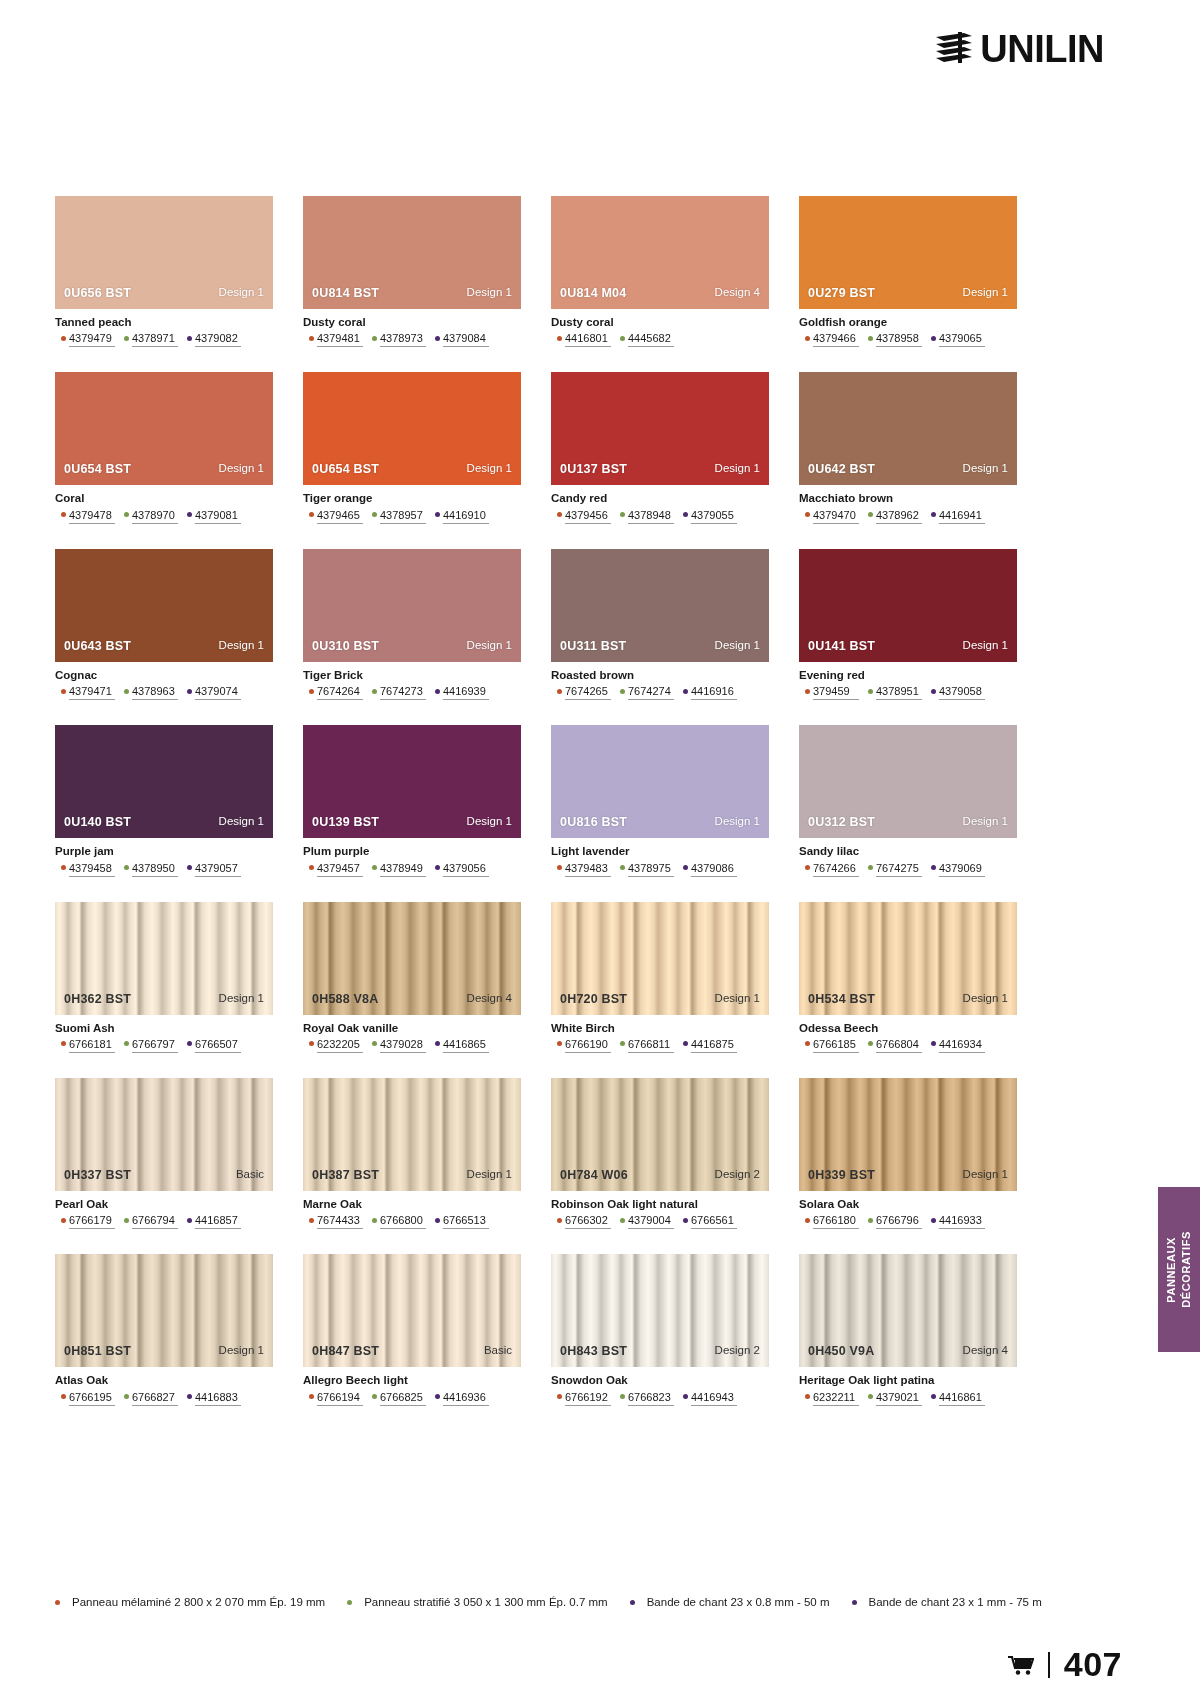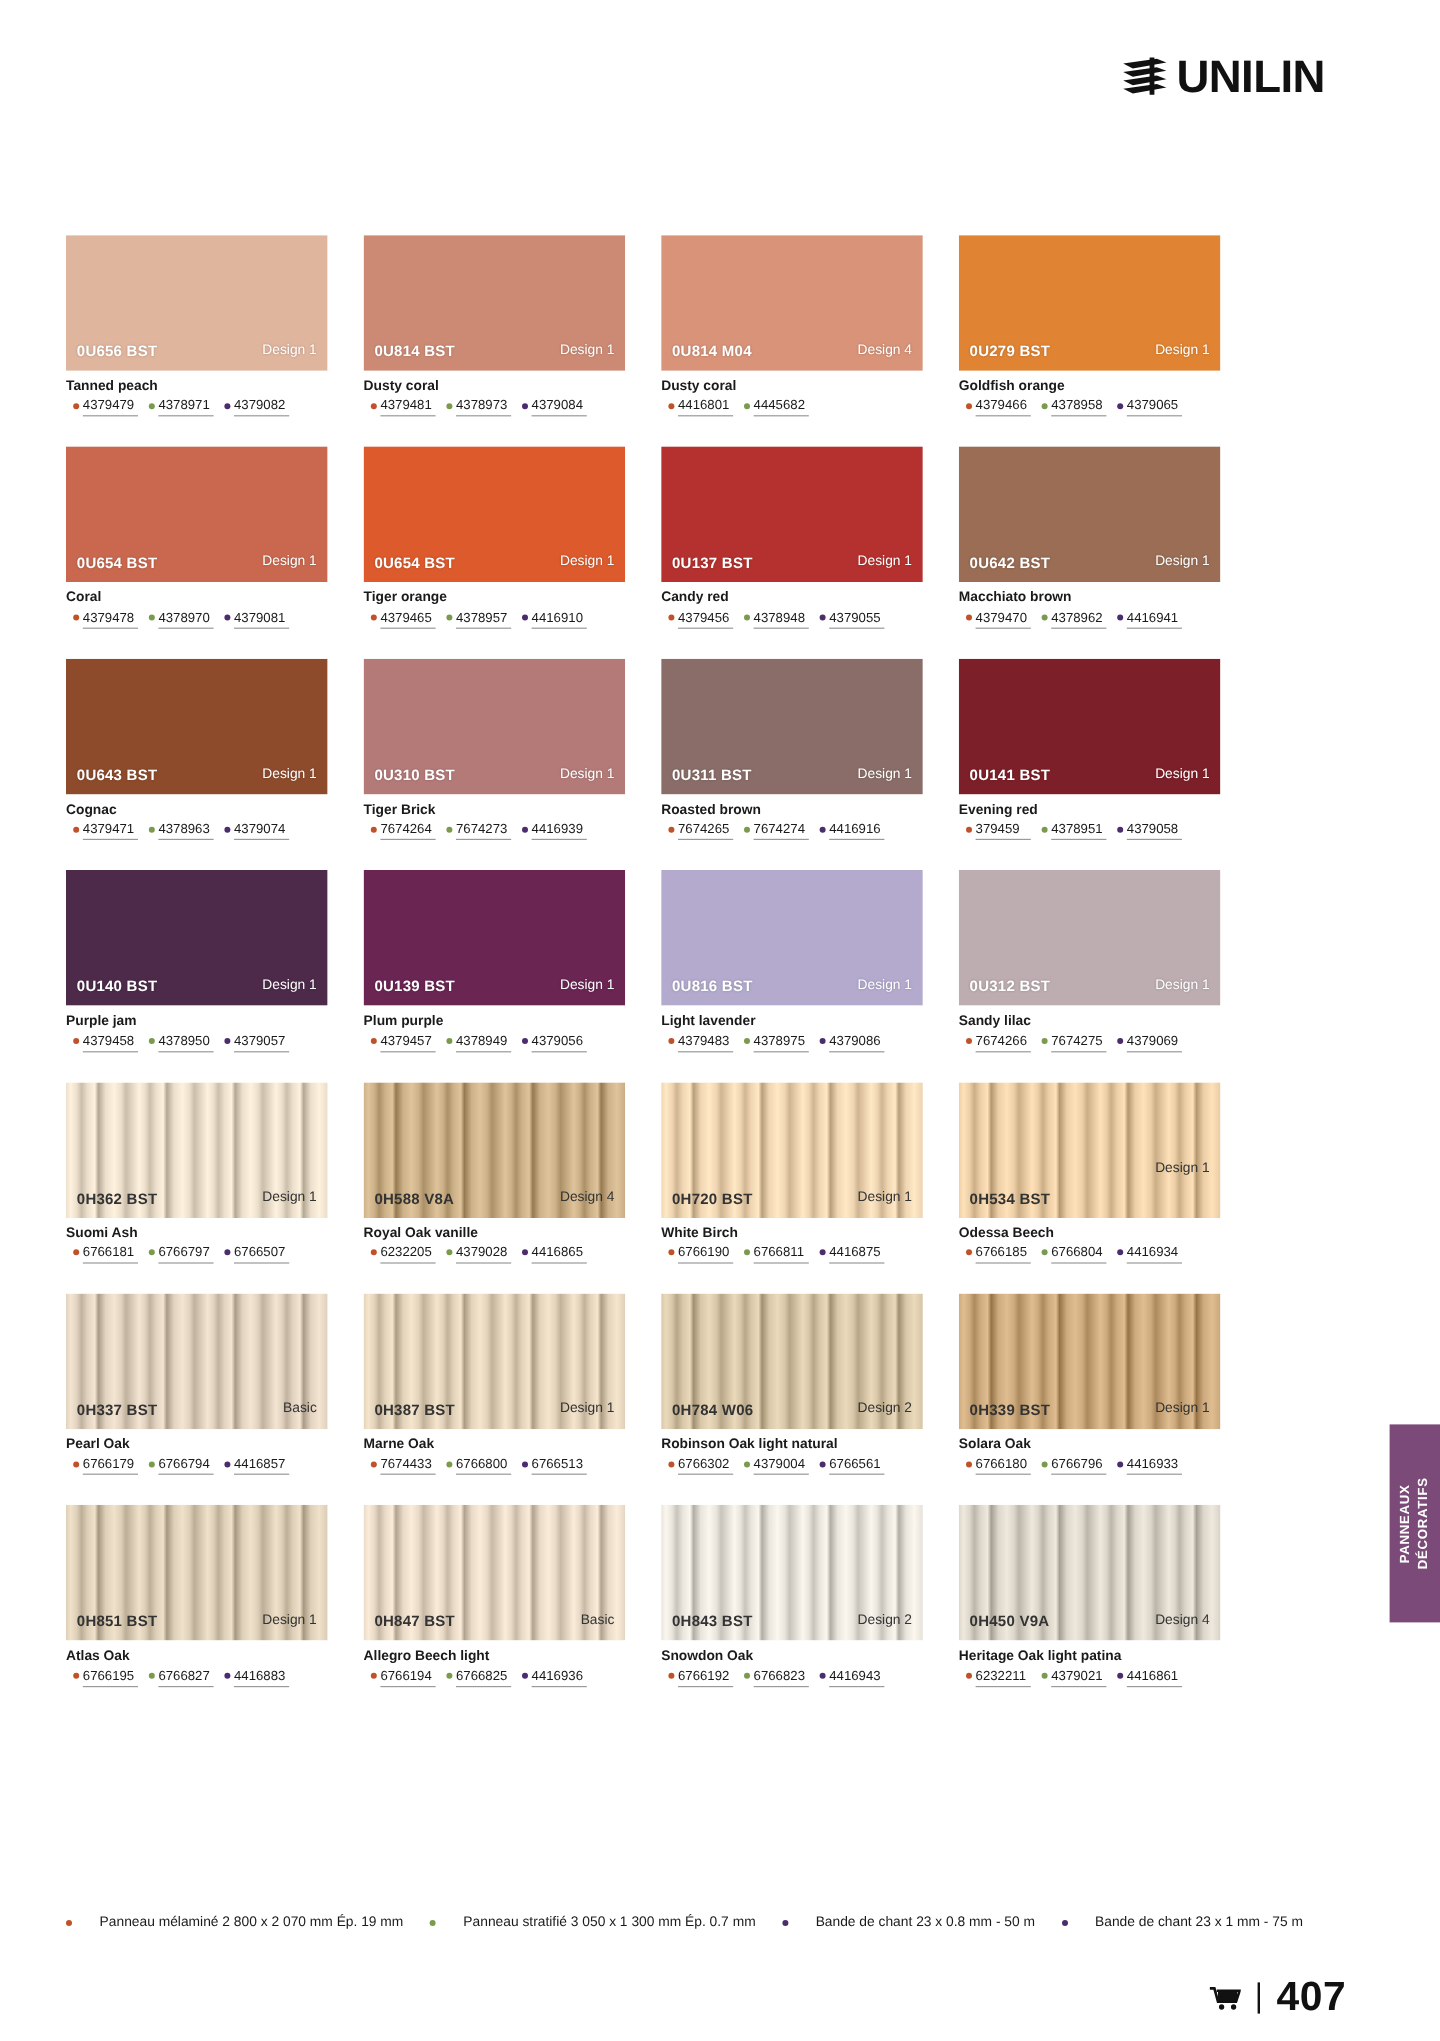--- a/index.html
+++ b/index.html
@@ -20,7 +20,7 @@
   
   .header {
     position: absolute;
-    top: 44px;
+    top: 28px;
     right: 96px;
     display: flex;
     align-items: center;

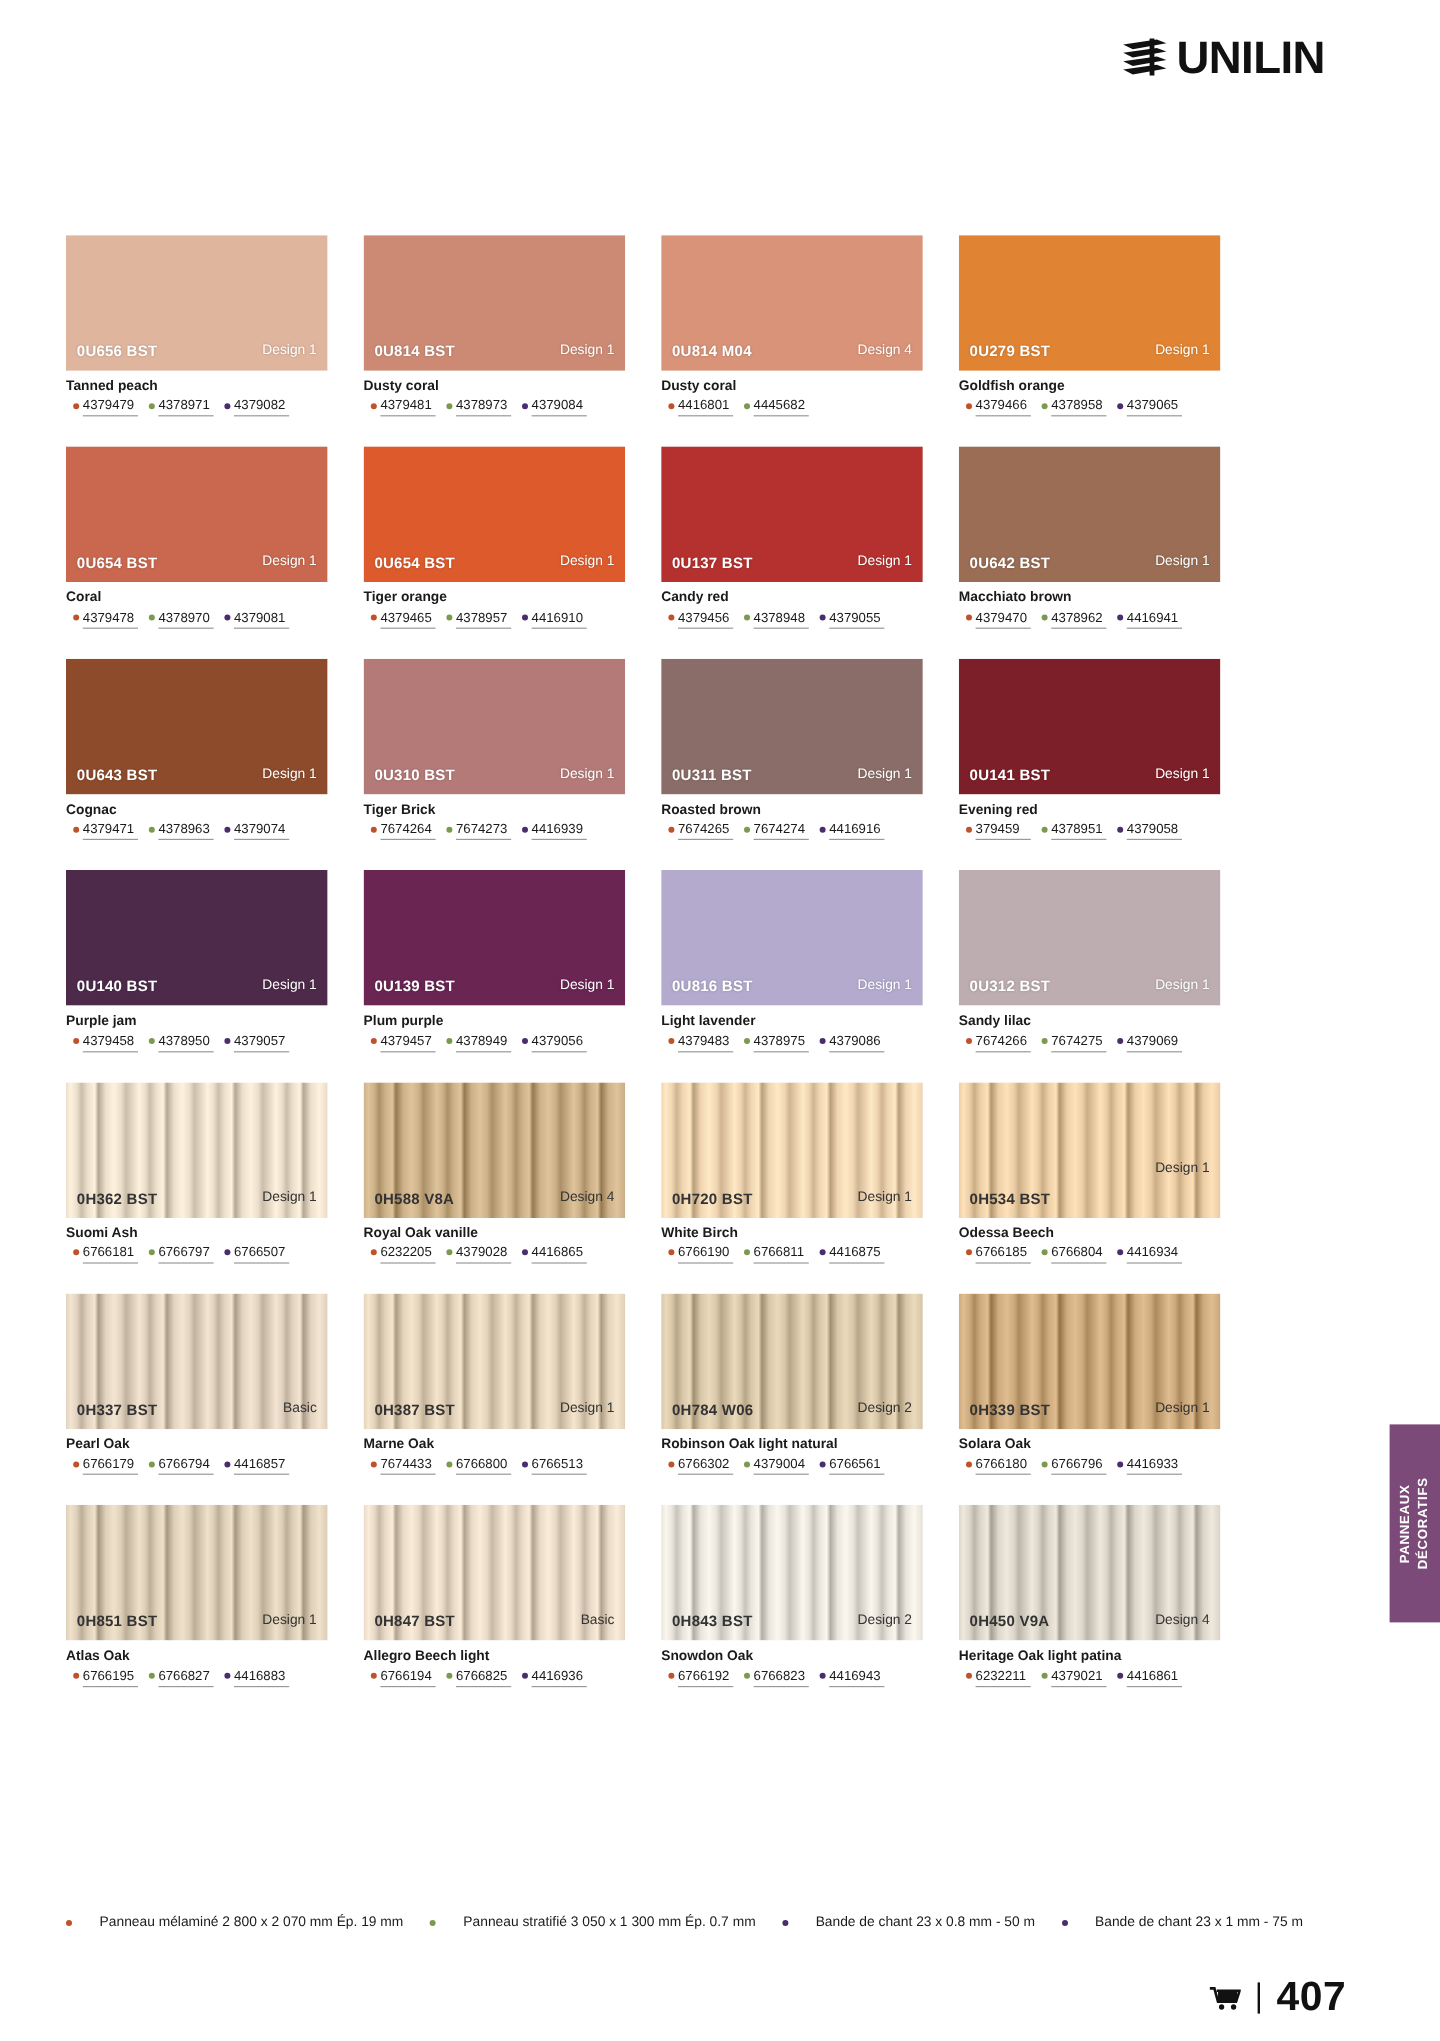--- a/index.html
+++ b/index.html
@@ -828,7 +828,7 @@
         <div class="swatch">
           <div class="grain" style="background: repeating-linear-gradient(90deg, rgb(236, 207, 166) 0px, rgb(254, 225, 184) 4px, rgb(236, 207, 166) 9px, rgb(203, 174, 133) 13px, rgb(236, 207, 166) 18px, rgb(254, 225, 184) 24px, rgb(180, 151, 110) 27px, rgb(236, 207, 166) 33px, rgb(254, 225, 184) 40px, rgb(236, 207, 166) 46px, rgb(203, 174, 133) 50px, rgb(236, 207, 166) 57px);"></div>
           <div class="swatch-labels">
-            <div class="code" style="color: rgb(51, 51, 51); text-shadow: none; margin-top: 24px;">0H534 BST</div>
+            <div class="code" style="color: rgb(51, 51, 51); text-shadow: none;">0H534 BST</div>
             <div class="design" style="color: rgb(51, 51, 51); text-shadow: none;">Design 1</div>
           </div>
         </div>

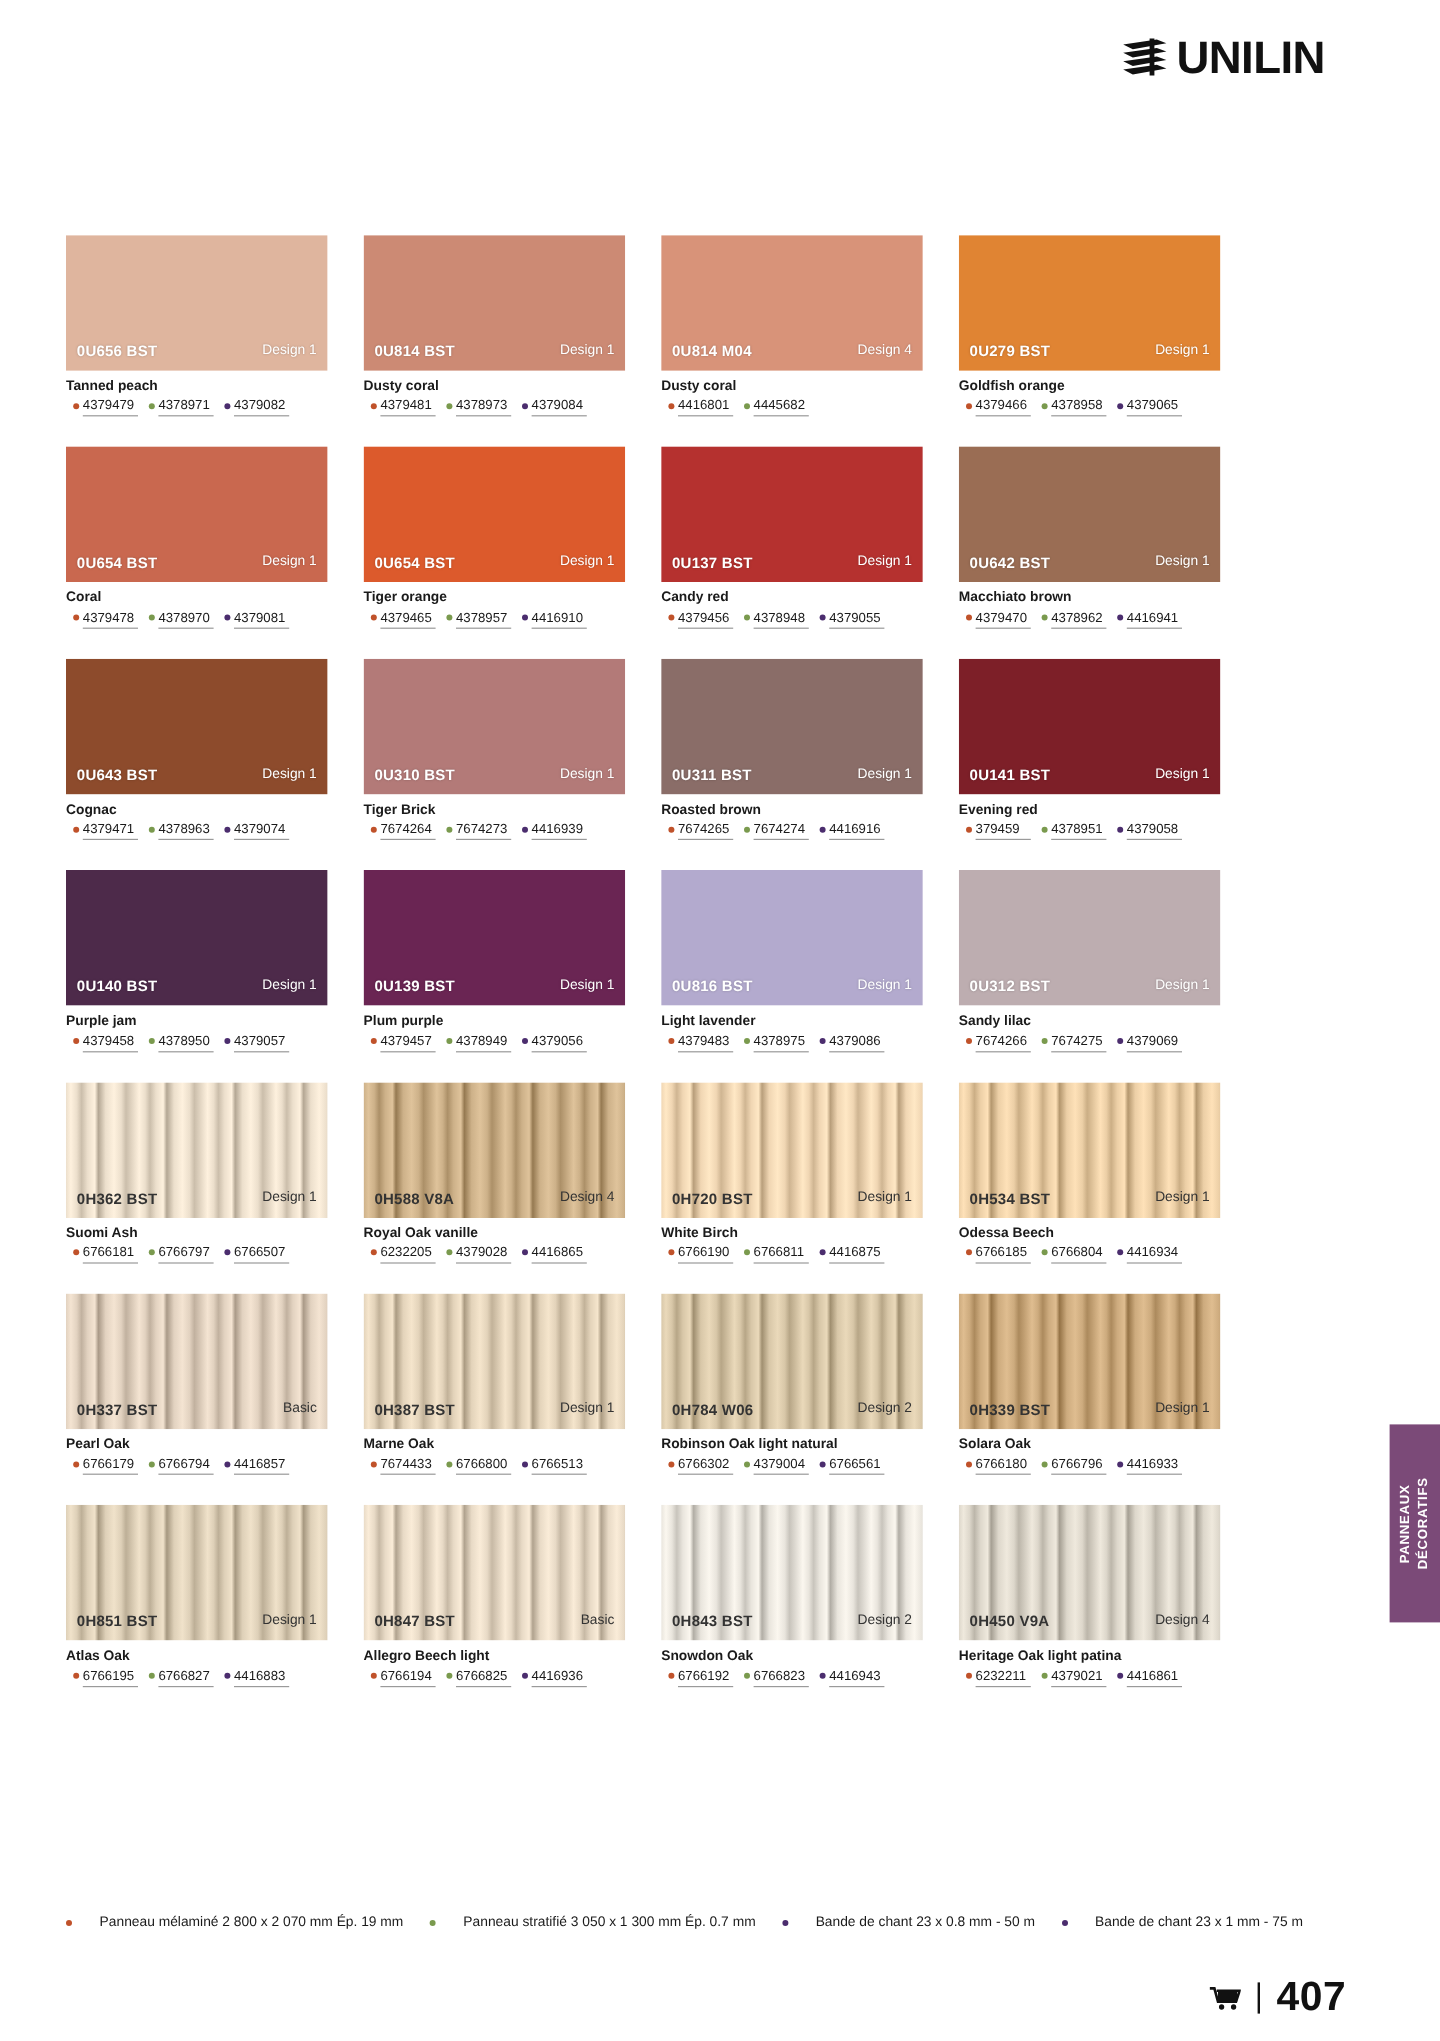--- a/index.html
+++ b/index.html
@@ -155,7 +155,7 @@
     color: #1a1a1a;
     white-space: nowrap;
   }
-  .legend-item { display: flex; align-items: center; gap: 23px; }
+  .legend-item { display: flex; align-items: center; gap: 12px; }
 
   
   .bottom-bar {

